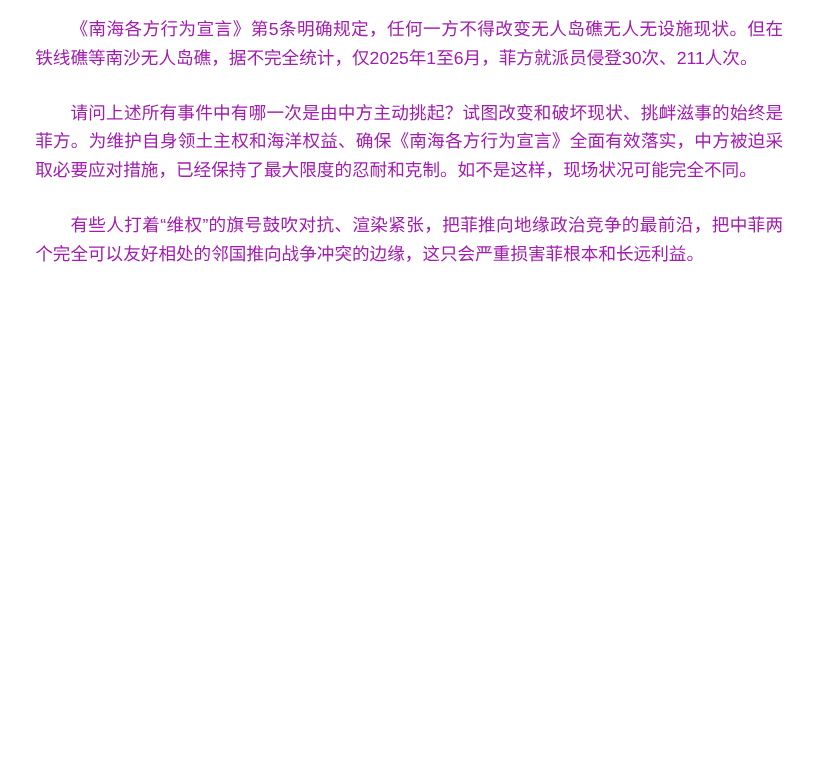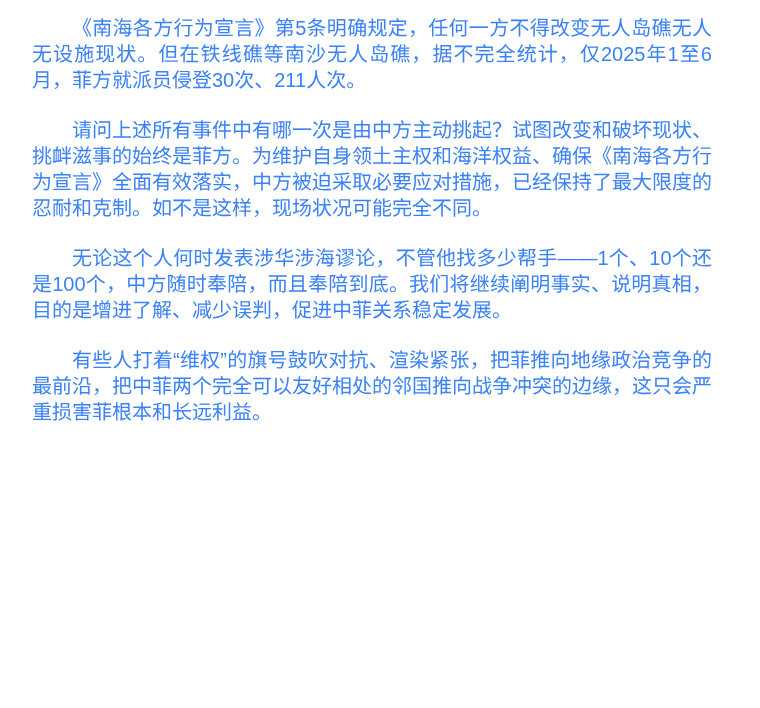--- a/index.html
+++ b/index.html
@@ -22,9 +22,9 @@
   }
   .para {
     margin: 0 0 24px 0;
-    font-size: 20px;
+    font-size: 16px;
     line-height: 26px;
-    color: #3b82f6;
+    color: #a21caf;
     text-align: justify;
     text-indent: 2em;
     word-break: break-all;

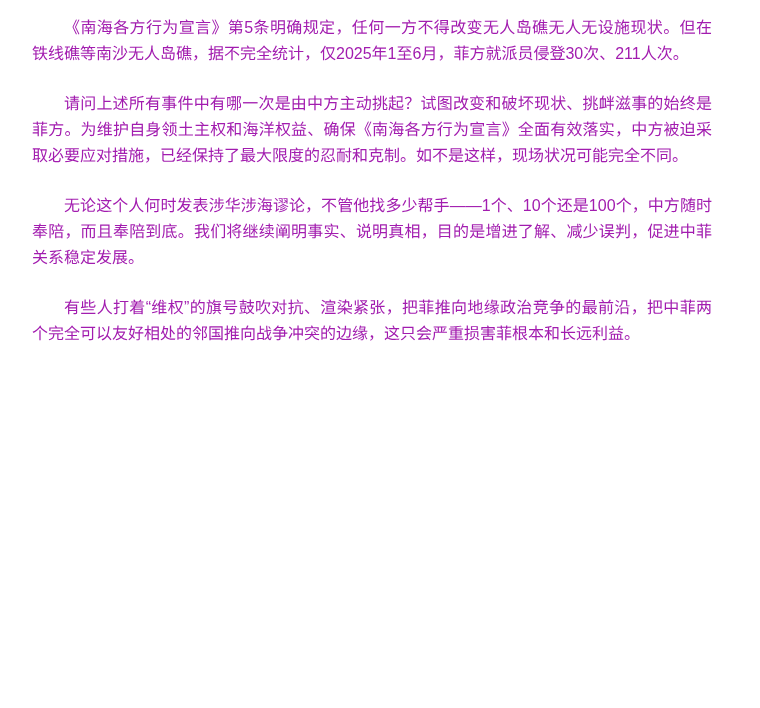--- a/index.html
+++ b/index.html
@@ -39,7 +39,6 @@
 <main class="article">
   <p class="para">《南海各方行为宣言》第5条明确规定，任何一方不得改变无人岛礁无人无设施现状。但在铁线礁等南沙无人岛礁，据不完全统计，仅2025年1至6月，菲方就派员侵登30次、211人次。</p>
   <p class="para">请问上述所有事件中有哪一次是由中方主动挑起？试图改变和破坏现状、挑衅滋事的始终是菲方。为维护自身领土主权和海洋权益、确保《南海各方行为宣言》全面有效落实，中方被迫采取必要应对措施，已经保持了最大限度的忍耐和克制。如不是这样，现场状况可能完全不同。</p>
-  <p class="para">无论这个人何时发表涉华涉海谬论，不管他找多少帮手——1个、10个还是100个，中方随时奉陪，而且奉陪到底。我们将继续阐明事实、说明真相，目的是增进了解、减少误判，促进中菲关系稳定发展。</p>
   <p class="para">有些人打着“维权”的旗号鼓吹对抗、渲染紧张，把菲推向地缘政治竞争的最前沿，把中菲两个完全可以友好相处的邻国推向战争冲突的边缘，这只会严重损害菲根本和长远利益。</p>
 </main>
 

